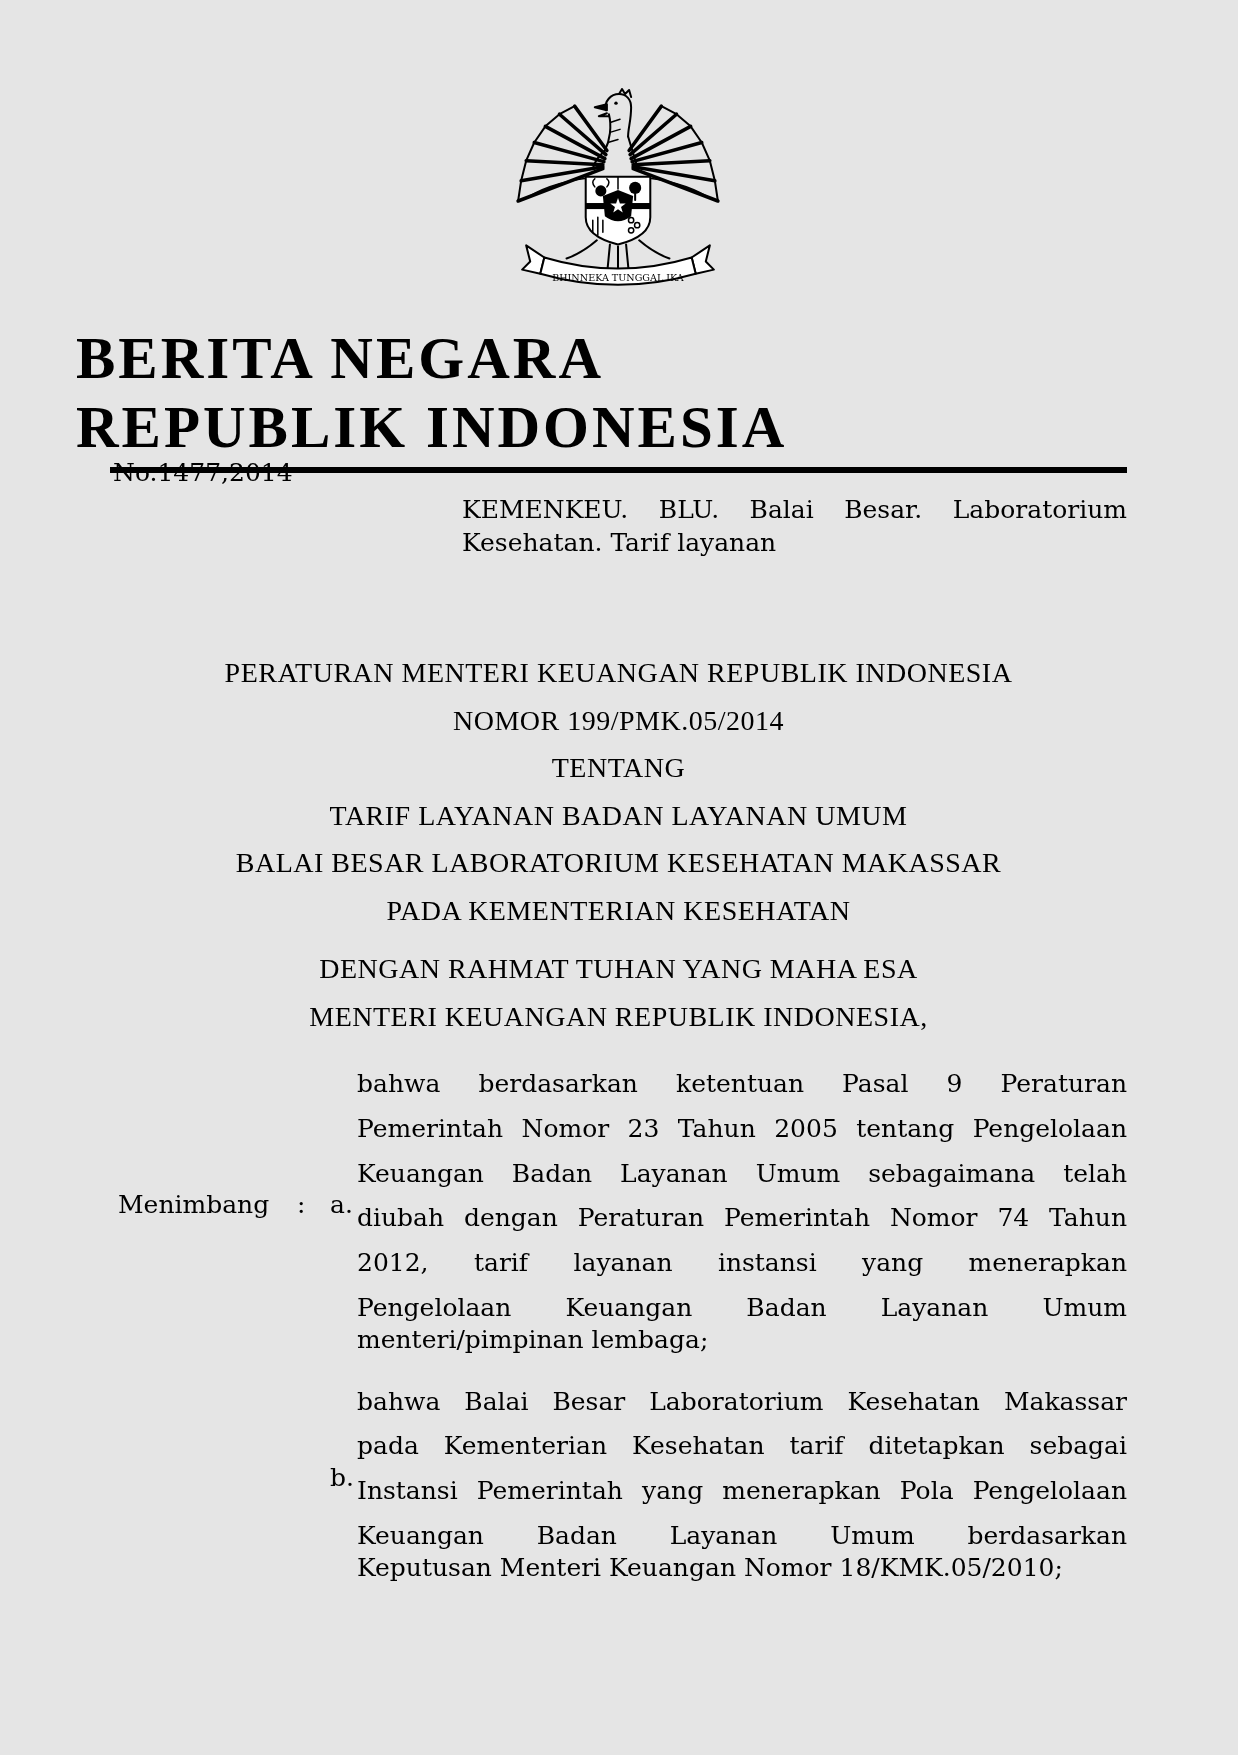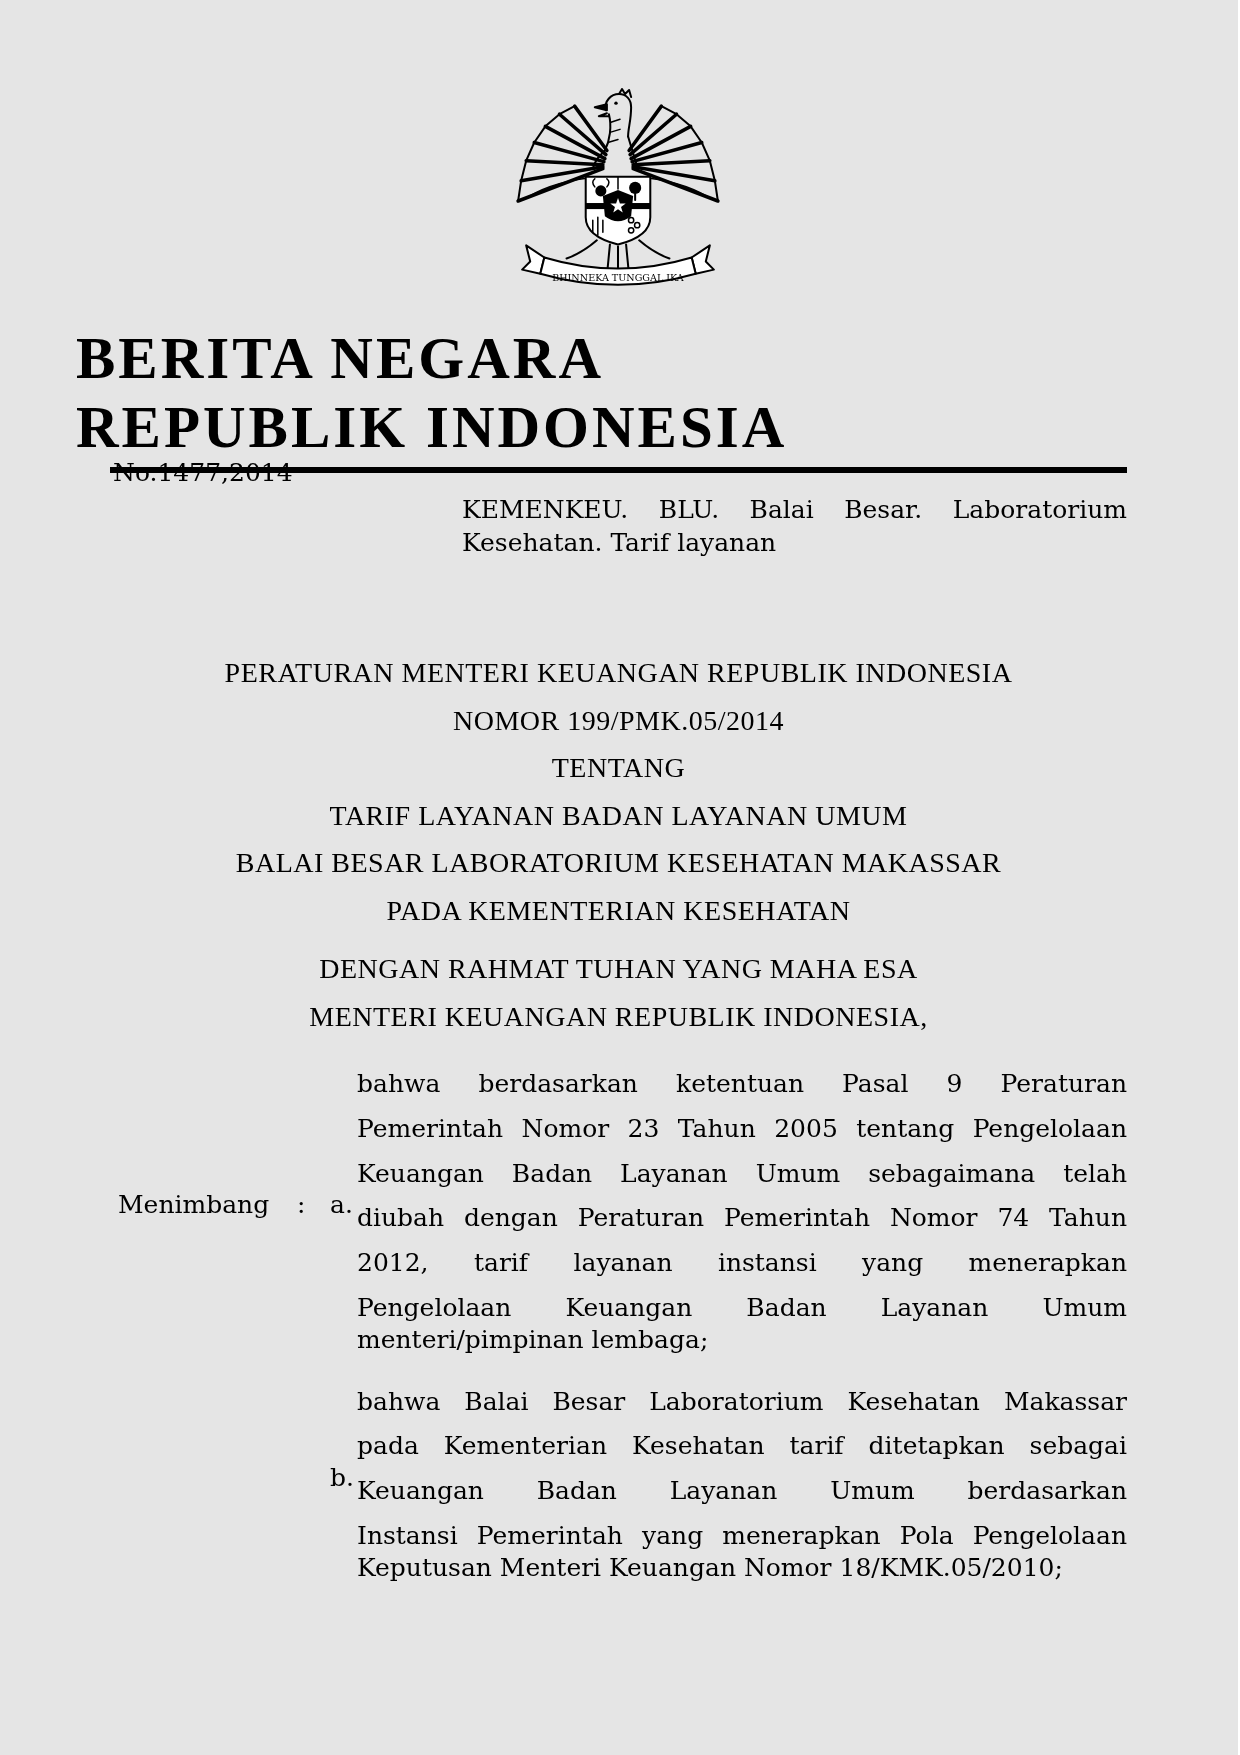--- a/index.html
+++ b/index.html
@@ -185,8 +185,8 @@
       <div class="c-text">
         <div class="jl">bahwa Balai Besar Laboratorium Kesehatan Makassar</div>
         <div class="jl">pada Kementerian Kesehatan tarif ditetapkan sebagai</div>
+        <div class="jl">Instansi Pemerintah yang menerapkan Pola Pengelolaan</div>
         <div class="jl">Keuangan Badan Layanan Umum berdasarkan</div>
-        <div class="jl">Instansi Pemerintah yang menerapkan Pola Pengelolaan</div>
         <div>Keputusan Menteri Keuangan Nomor 18/KMK.05/2010;</div>
       </div>
     </div>

